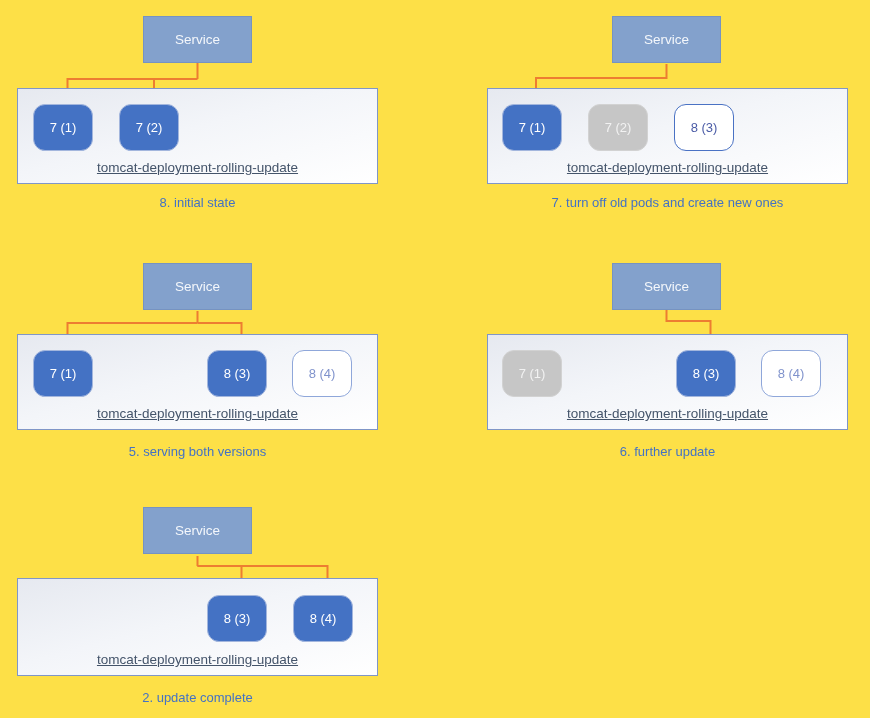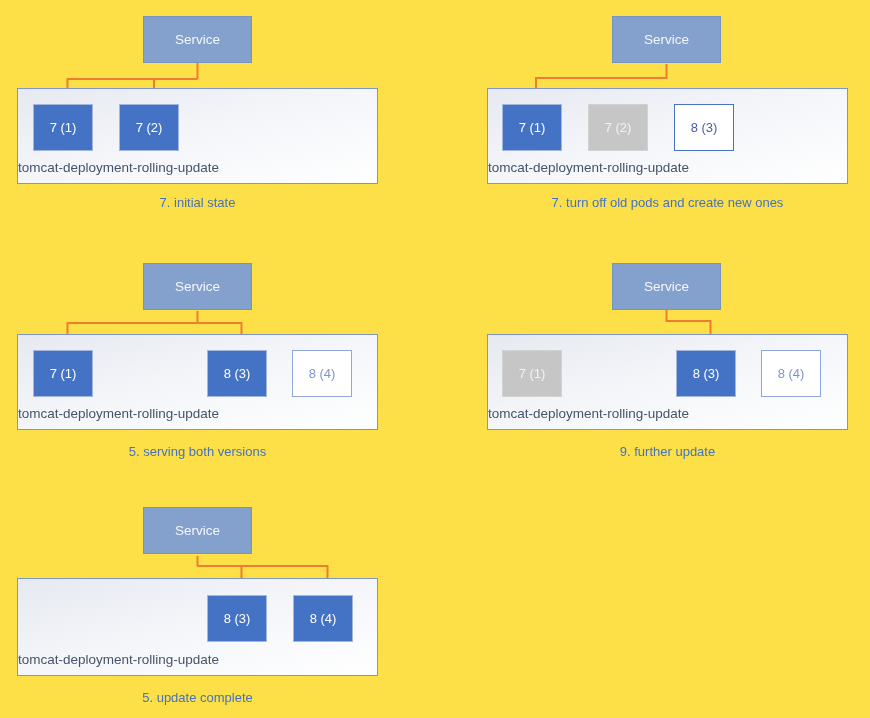--- a/index.html
+++ b/index.html
@@ -23,7 +23,7 @@
   }
   .pod{
     position:absolute;top:15px;width:60px;height:47px;box-sizing:border-box;
-    font-size:13px;display:flex;align-items:center;justify-content:center;
+    font-size:13px;display:flex;align-items:center;justify-content:center;border-radius:12px;
   }
   .pod.active{background:#4472c4;color:#ffffff;border:1px solid #a3b6dd;}
   .pod.off{background:#c6c6c6;color:#f2f2f2;border:1px solid #d2d2d2;}

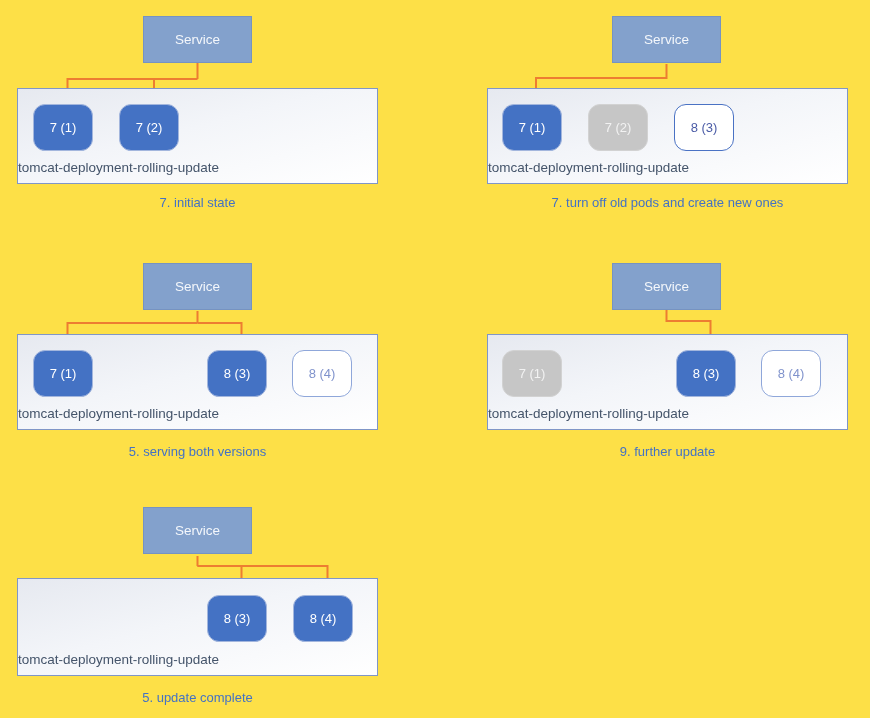--- a/index.html
+++ b/index.html
@@ -30,8 +30,8 @@
   .pod.new{background:#ffffff;color:#4a5ba6;border:1px solid #4a72c4;}
   .pod.pending{background:#ffffff;color:#8093cc;border:1px solid #8fa7da;}
   .deployment-label{
-    position:absolute;left:0;right:0;bottom:8px;
-    color:#44546a;font-size:13.5px;
+    position:absolute;left:0;right:0;bottom:8px;text-align:center;
+    color:#44546a;font-size:13.5px;text-decoration:underline;
   }
   .caption{
     position:absolute;width:361px;text-align:center;

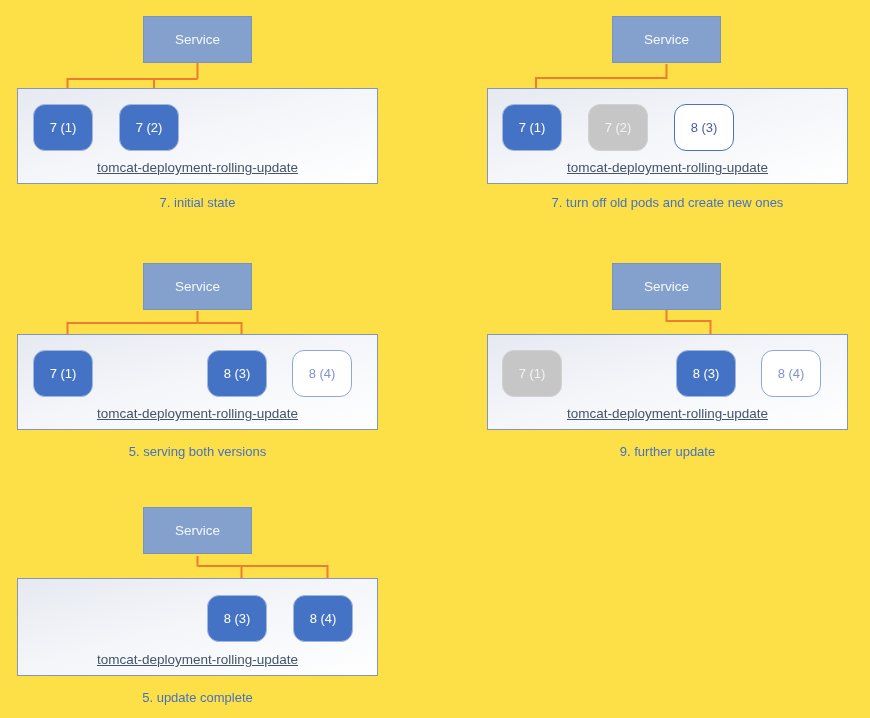--- a/index.html
+++ b/index.html
@@ -74,7 +74,7 @@
       <div class="pod active" style="left:101px">7 (2)</div>
       <div class="deployment-label">tomcat-deployment-rolling-update</div>
     </div>
-    <div class="caption" style="left:17px;top:195px">7. initial state</div>
+    <div class="caption" style="left:17px;top:195px">8. initial state</div>
   </section>
 
   <section>

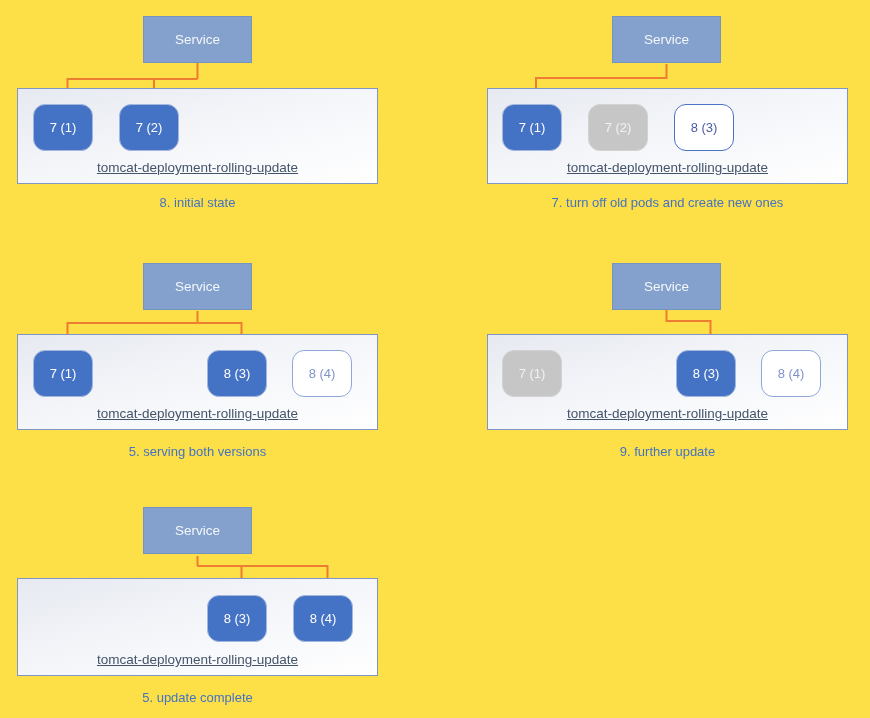--- a/index.html
+++ b/index.html
@@ -107,7 +107,7 @@
       <div class="pod pending" style="left:273px">8 (4)</div>
       <div class="deployment-label">tomcat-deployment-rolling-update</div>
     </div>
-    <div class="caption" style="left:487px;top:444px">9. further update</div>
+    <div class="caption" style="left:487px;top:444px">6. further update</div>
   </section>
 
   <section>

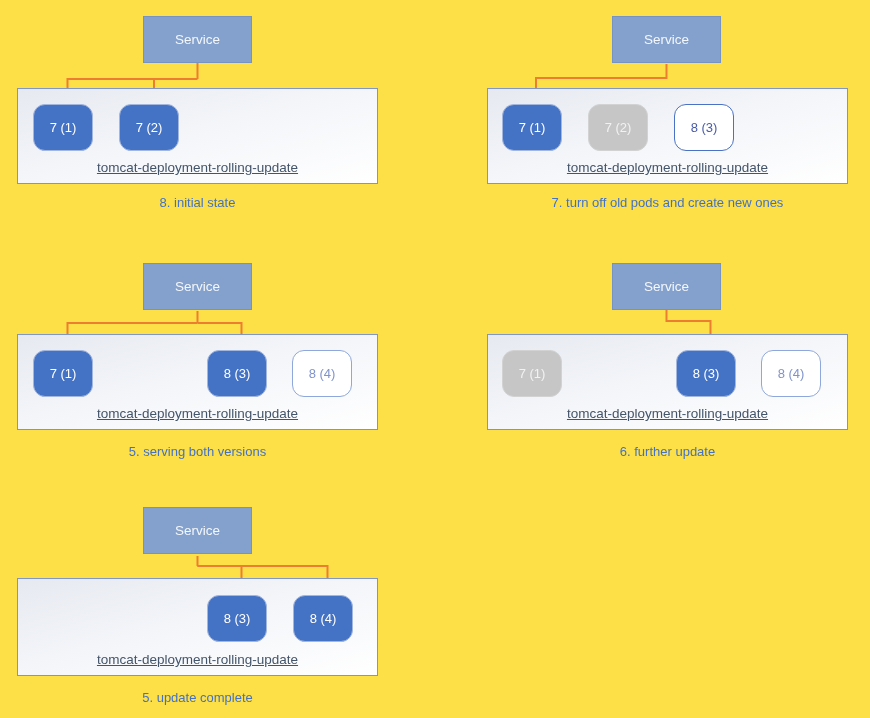--- a/index.html
+++ b/index.html
@@ -117,7 +117,7 @@
       <div class="pod active" style="left:275px;top:16px">8 (4)</div>
       <div class="deployment-label">tomcat-deployment-rolling-update</div>
     </div>
-    <div class="caption" style="left:17px;top:690px">5. update complete</div>
+    <div class="caption" style="left:17px;top:690px">2. update complete</div>
   </section>
 
 </div>

